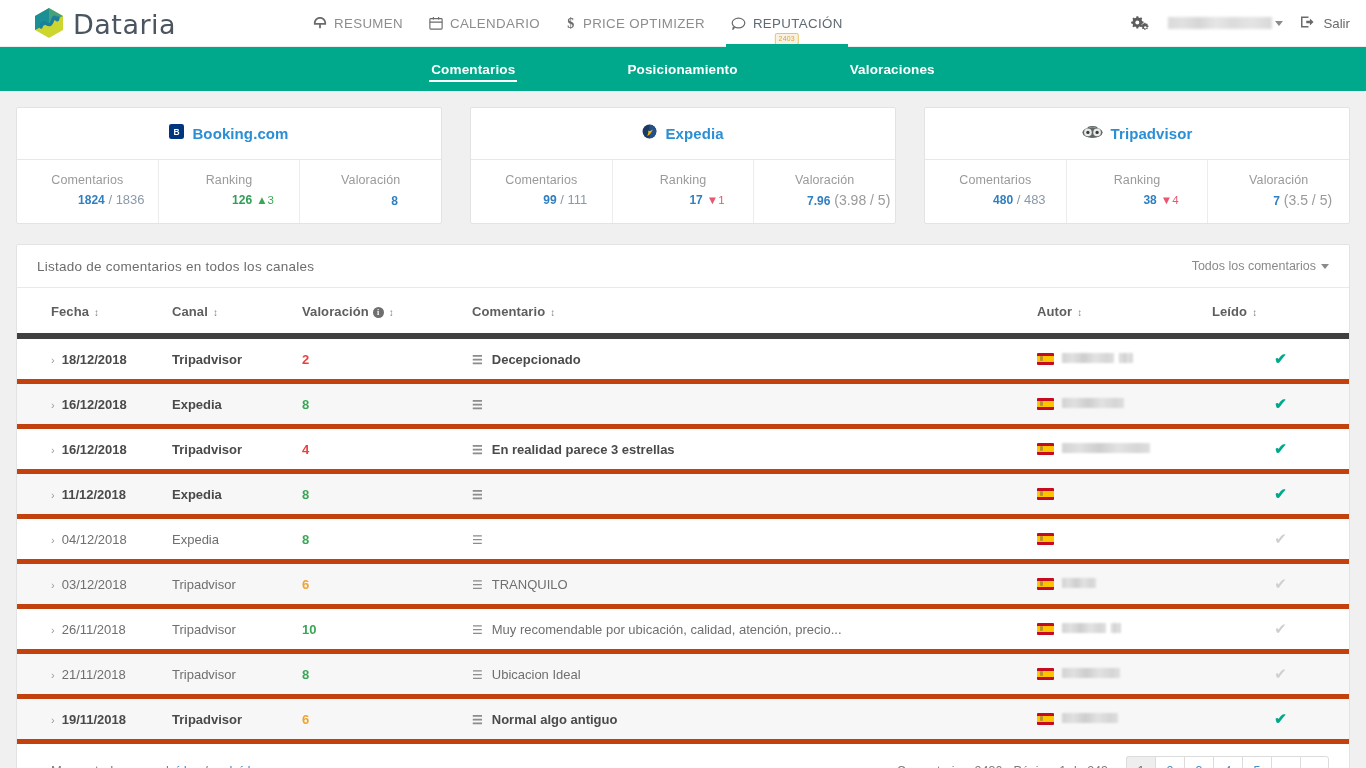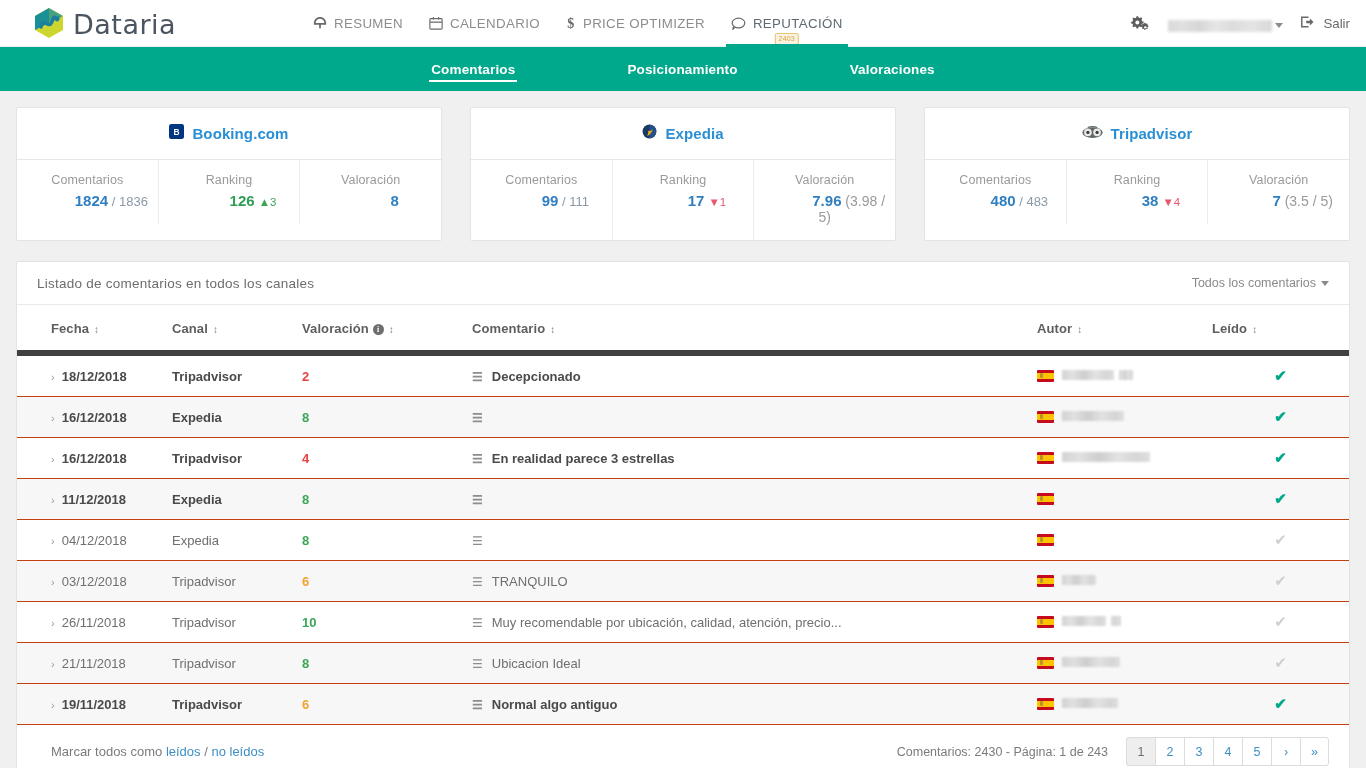--- a/index.html
+++ b/index.html
@@ -62,7 +62,7 @@
     border-radius: 2px;
     letter-spacing: 0.2px;
   }
-  .topright { display: flex; align-items: flex-end; padding-right: 16px; gap: 18px; }
+  .topright { display: flex; align-items: center; padding-right: 16px; gap: 18px; }
   .gear-wrap { color: #5d5d5d; display: flex; align-items: center; cursor: pointer; }
   .user-blur {
     width: 104px; height: 12px;

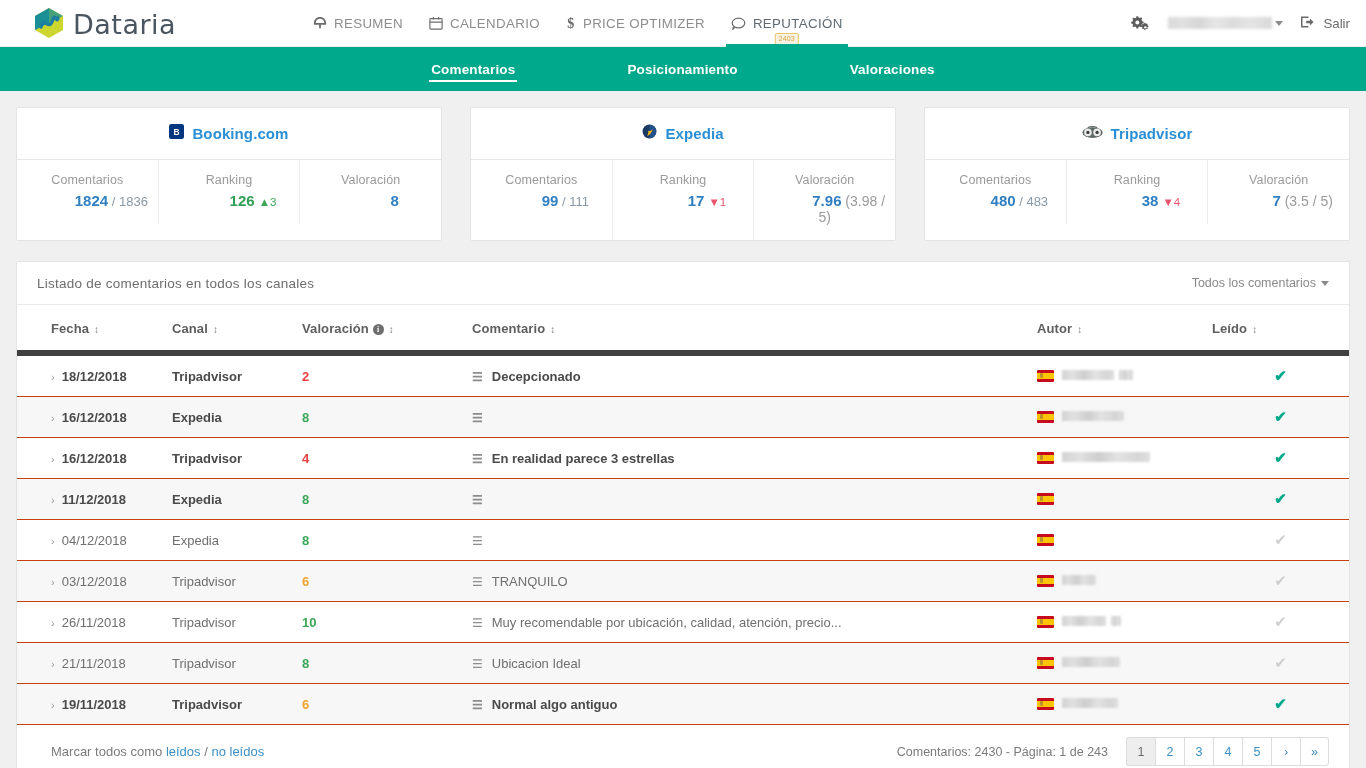--- a/index.html
+++ b/index.html
@@ -129,7 +129,7 @@
   .metric:last-child { border-right: none; }
   .metric-label { font-size: 12.5px; color: #9a9a9a; margin-bottom: 5px; letter-spacing: .1px; }
   .metric-value { font-size: 13px; color: #8a99a8; }
-  .metric-value b { color: #2f7fc1; font-size: 15px; margin-left: 48px; }
+  .metric-value b { color: #2f7fc1; font-size: 12px; margin-left: 48px; }
   .metric-value b.green { color: #2f9e56; }
   .metric-value .sub { color: #9a9a9a; font-size: 14px; }
   .trend { font-size: 11.5px; margin-left: 4px; }

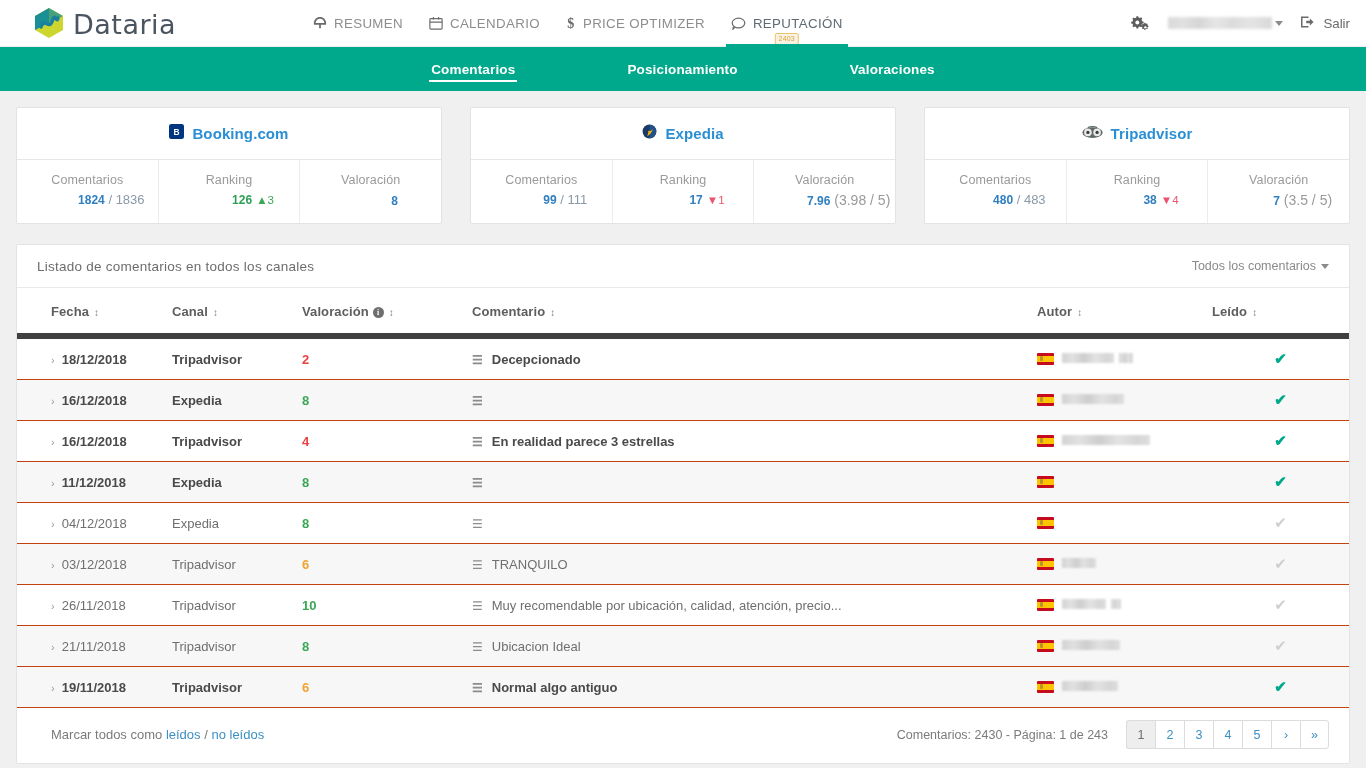--- a/index.html
+++ b/index.html
@@ -174,7 +174,7 @@
     font-size: 13px;
     color: #6f6f6f;
     padding: 11px 0;
-    border-bottom: 1px solid #c2410c;
+    border-bottom: 5px solid #c2410c;
     vertical-align: middle;
   }
   tr.alt td { background: #f7f7f7; }

